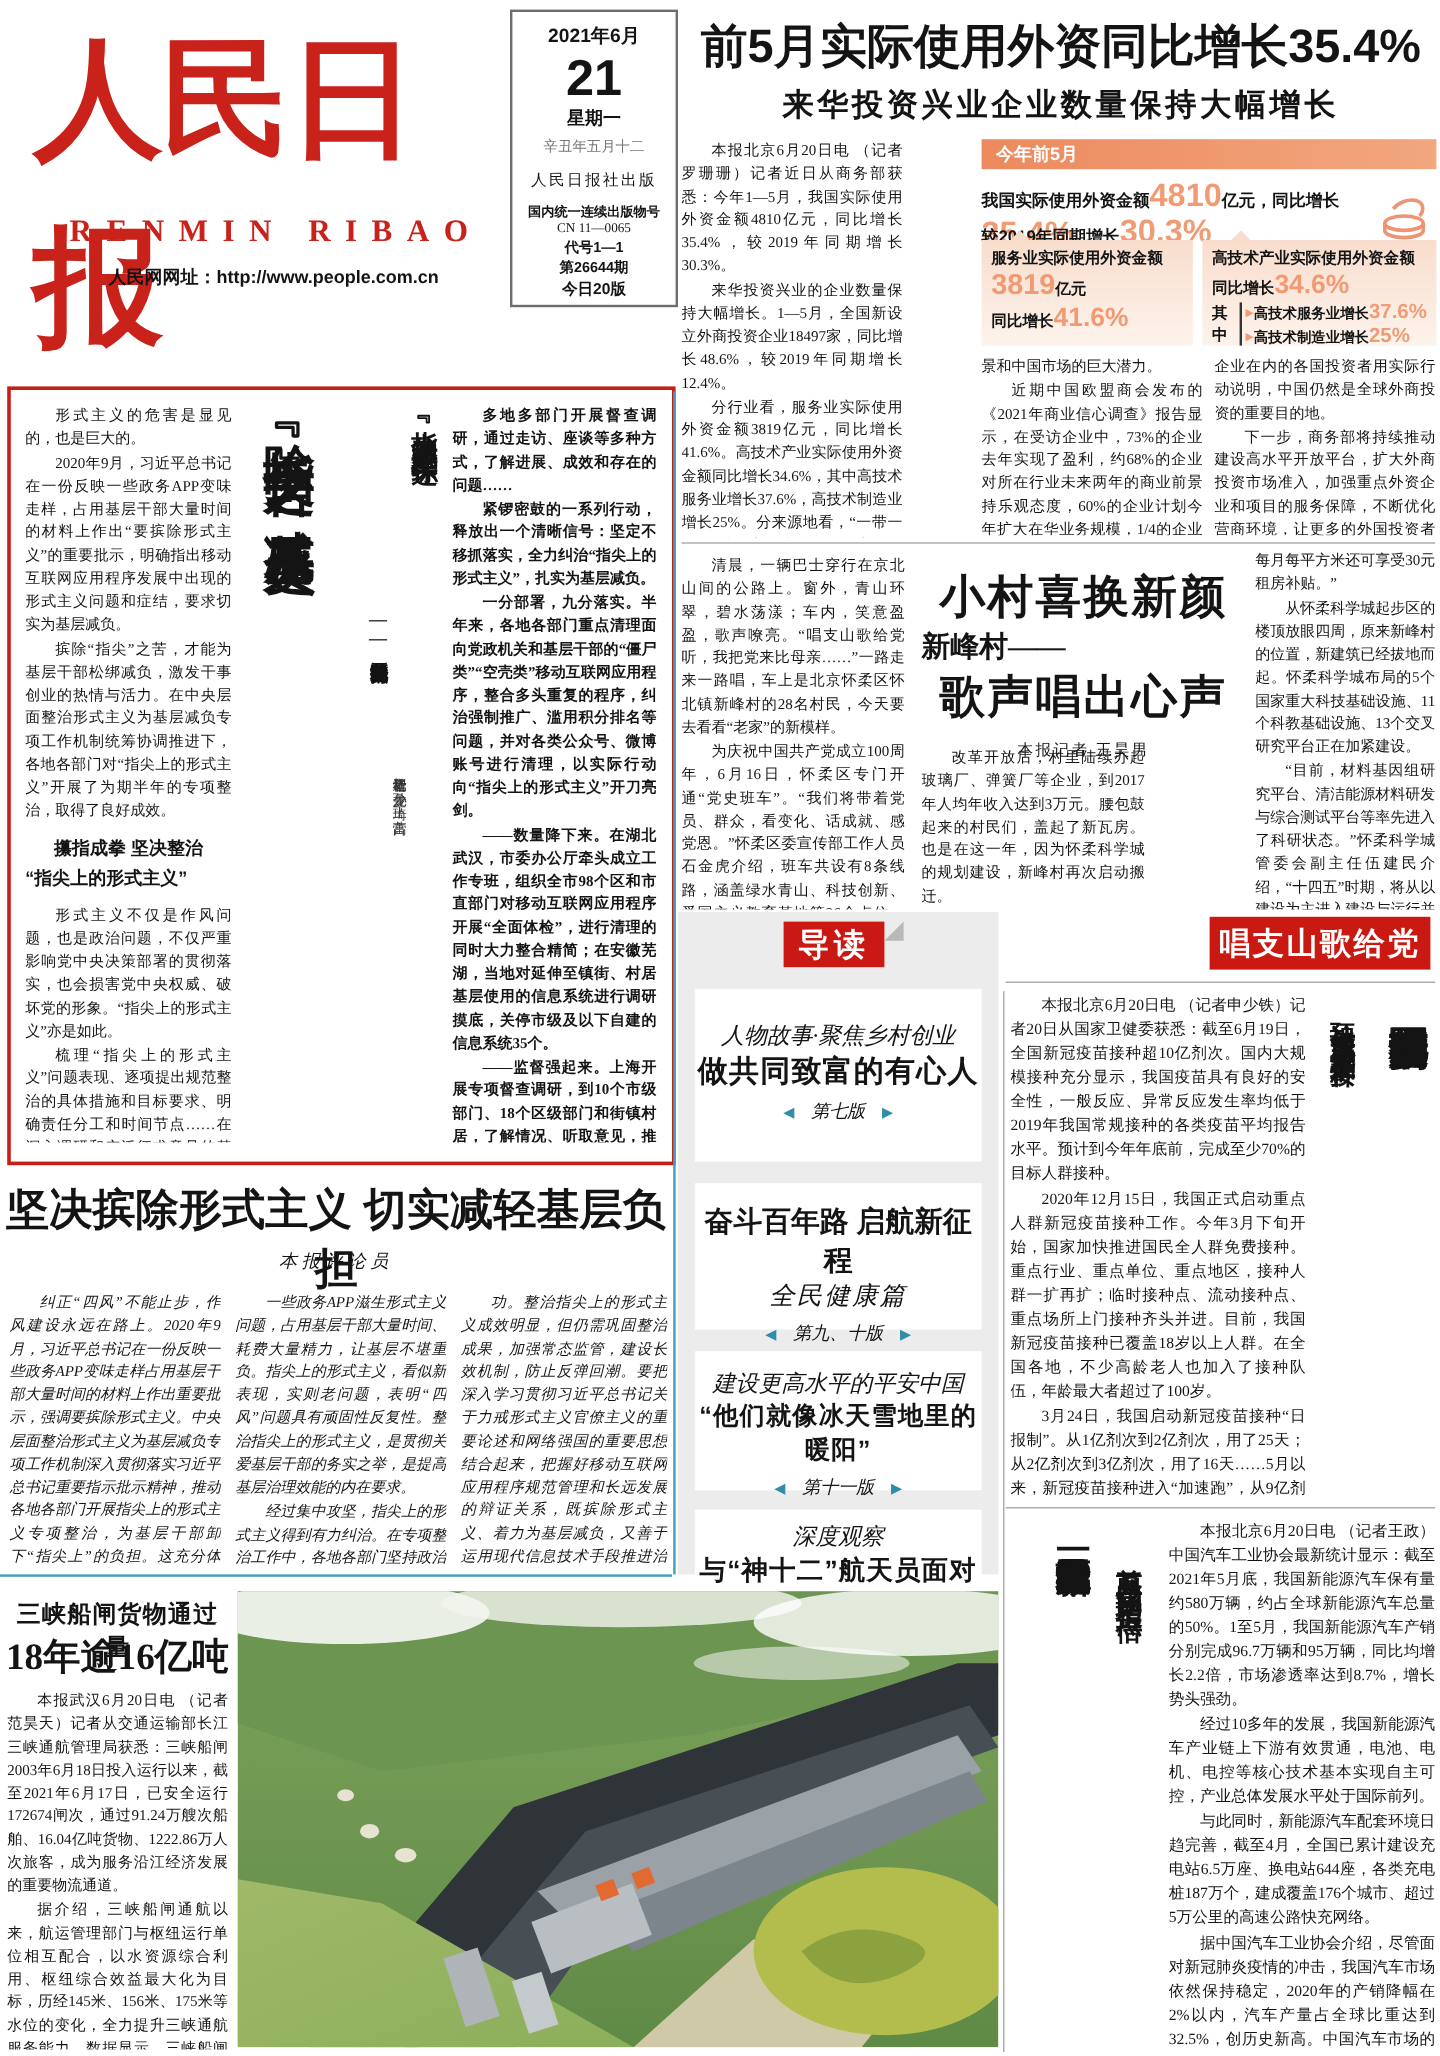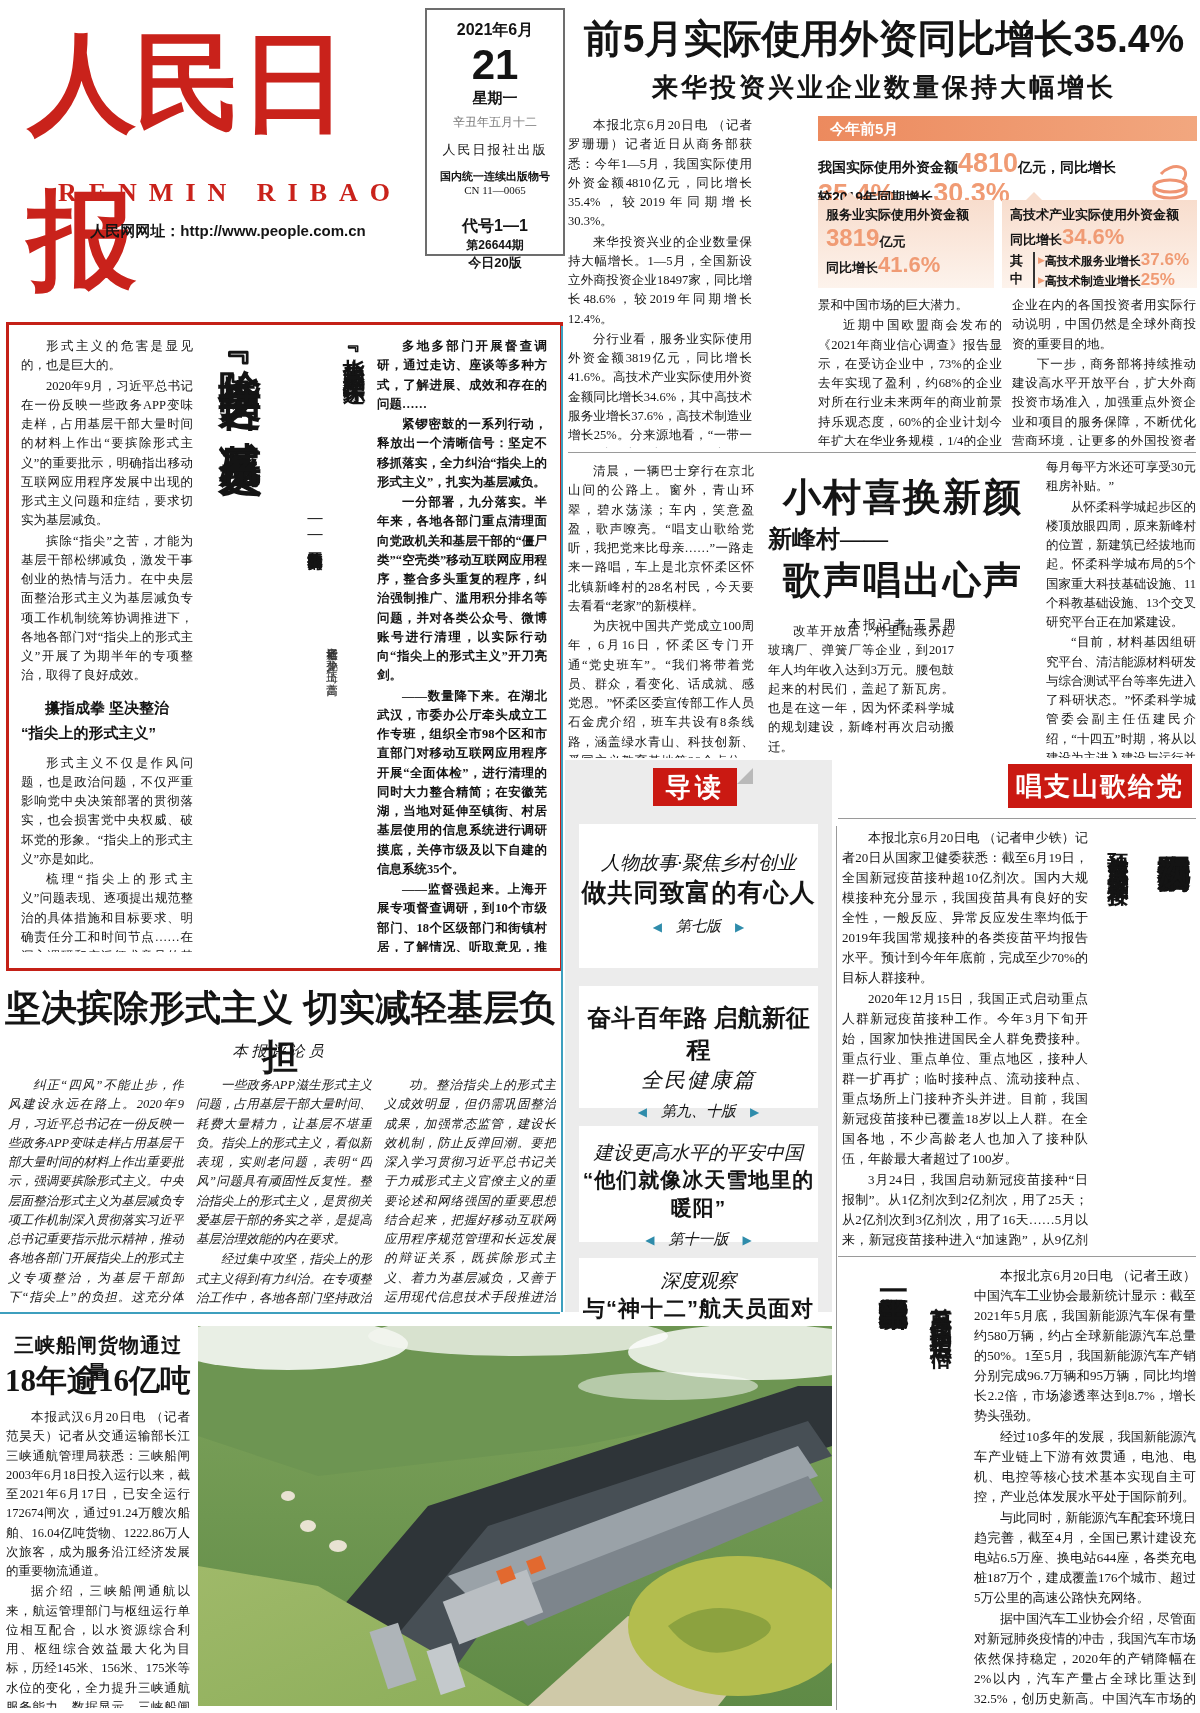--- a/index.html
+++ b/index.html
@@ -59,7 +59,7 @@
   <div style="font-size:13px;margin-top:10px;letter-spacing:2px;">人民日报社出版</div>
   <div class="hei" style="font-size:11px;margin-top:10px;">国内统一连续出版物号</div>
   <div style="font-size:11px;">CN 11—0065</div>
-  <div class="hei" style="font-size:16px;margin-top:20px;">代号1—1</div>
+  <div class="hei" style="font-size:12px;margin-top:2px;">代号1—1</div>
   <div class="hei" style="font-size:12px;">第26644期</div>
   <div class="hei" style="font-size:13px;">今日20版</div>
 </div>

